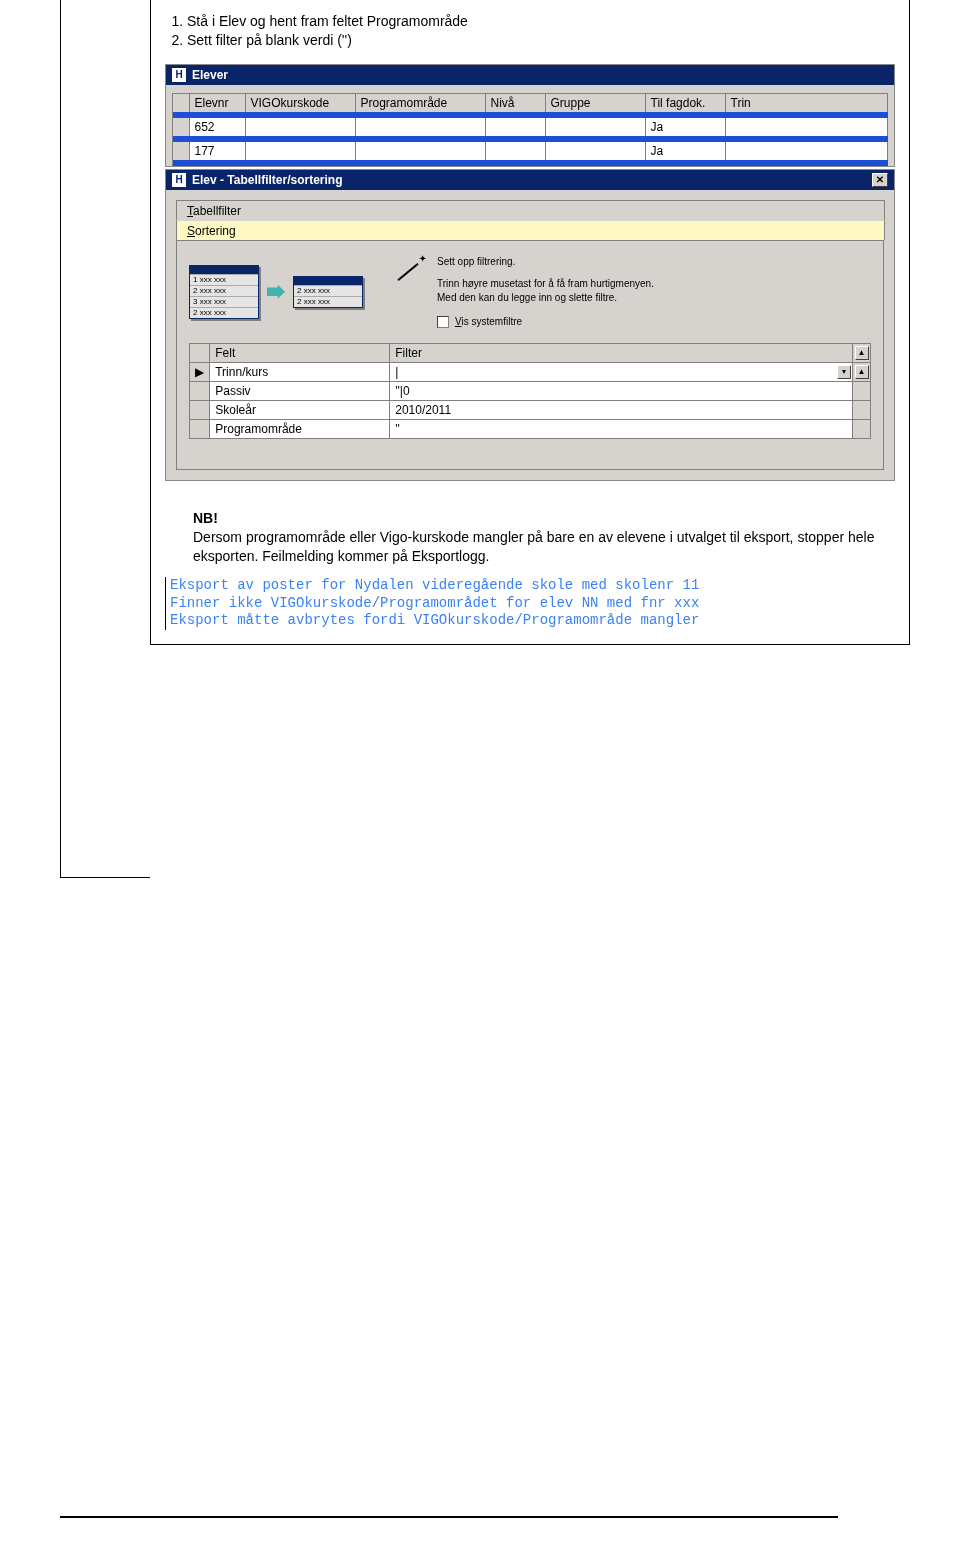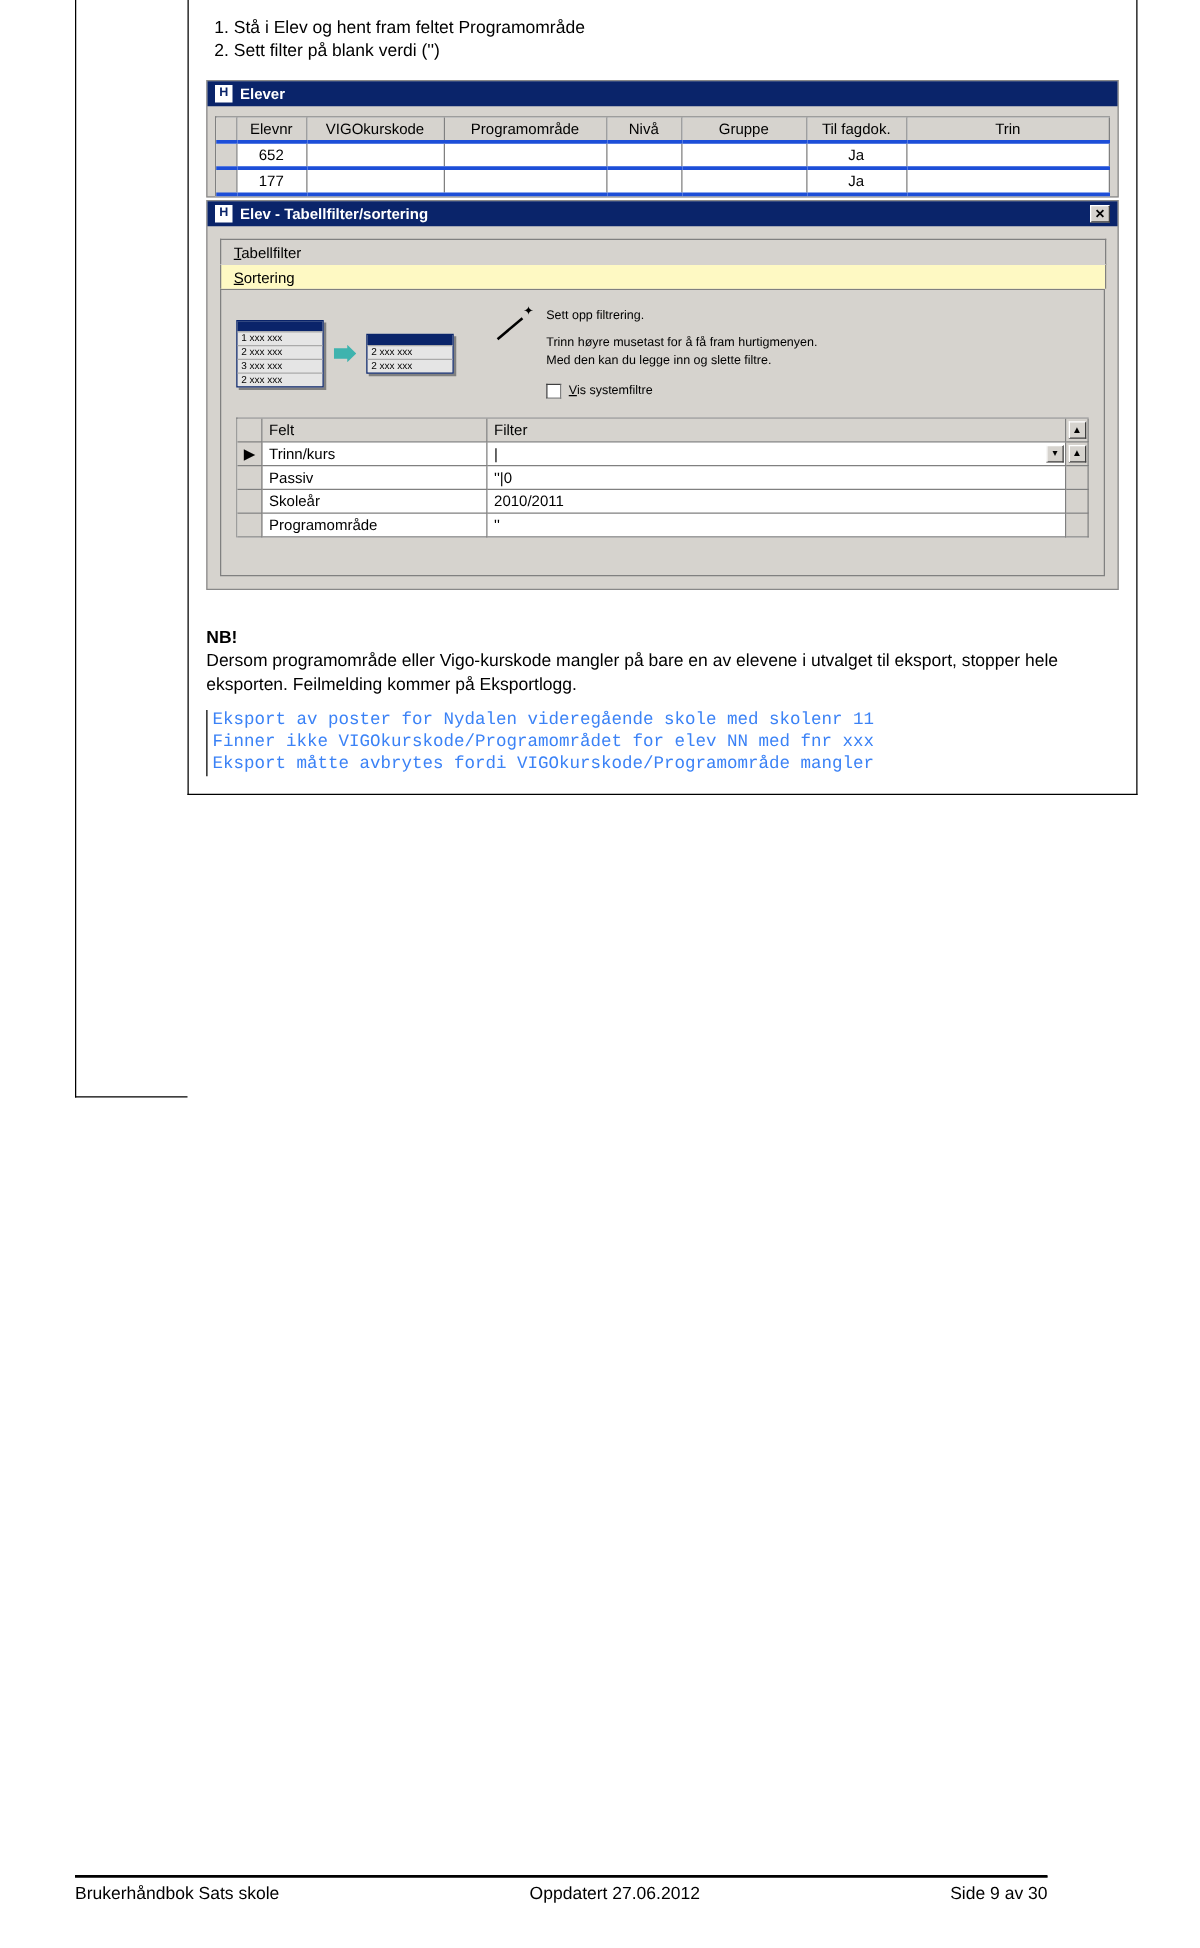--- a/index.html
+++ b/index.html
@@ -76,9 +76,9 @@
   .grid table { width: 100%; border-collapse: collapse; table-layout: fixed; }
   .grid th, .grid td {
     border-right: 1px solid #808080;
-    border-bottom: 3px solid #1d4ed8;
+    border-bottom: 6px solid #1d4ed8;
     padding: 2px 5px;
-    text-align: center;
+    text-align: left;
     height: 18px;
     overflow: hidden;
     white-space: nowrap;

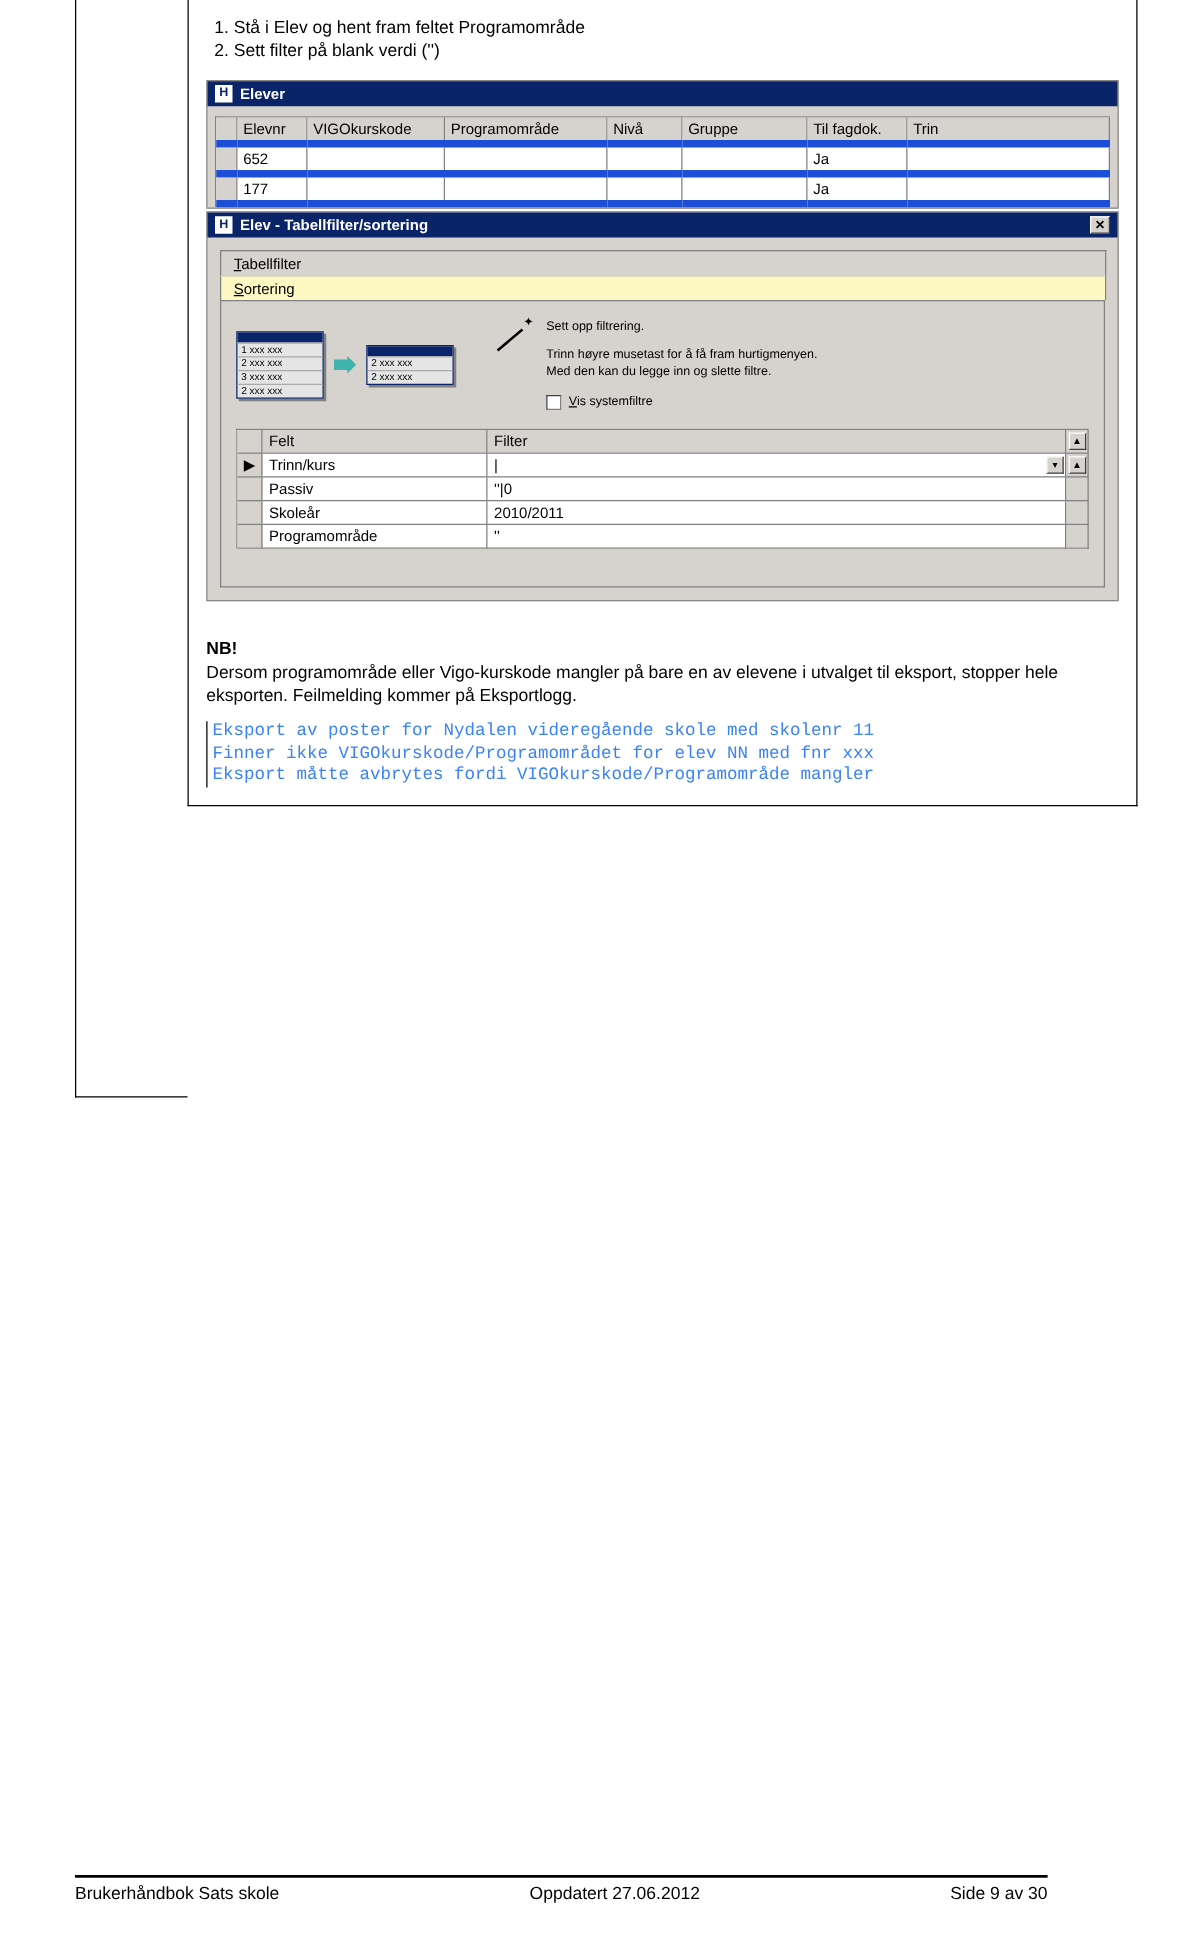--- a/index.html
+++ b/index.html
@@ -184,7 +184,7 @@
   .sbtn { width:14px; height:14px; margin:1px auto; background:#d6d3ce; border:1px solid #fff; border-right-color:#404040; border-bottom-color:#404040; font-size:8px; line-height:12px; text-align:center; }
 
   .nb { font-weight: bold; }
-  .note { line-height: 1.35; margin-bottom: 12px; }
+  .note { line-height: 1.35; margin-bottom: 12px; margin-left: 28px; }
 
   .mono {
     font-family: "Courier New", monospace;

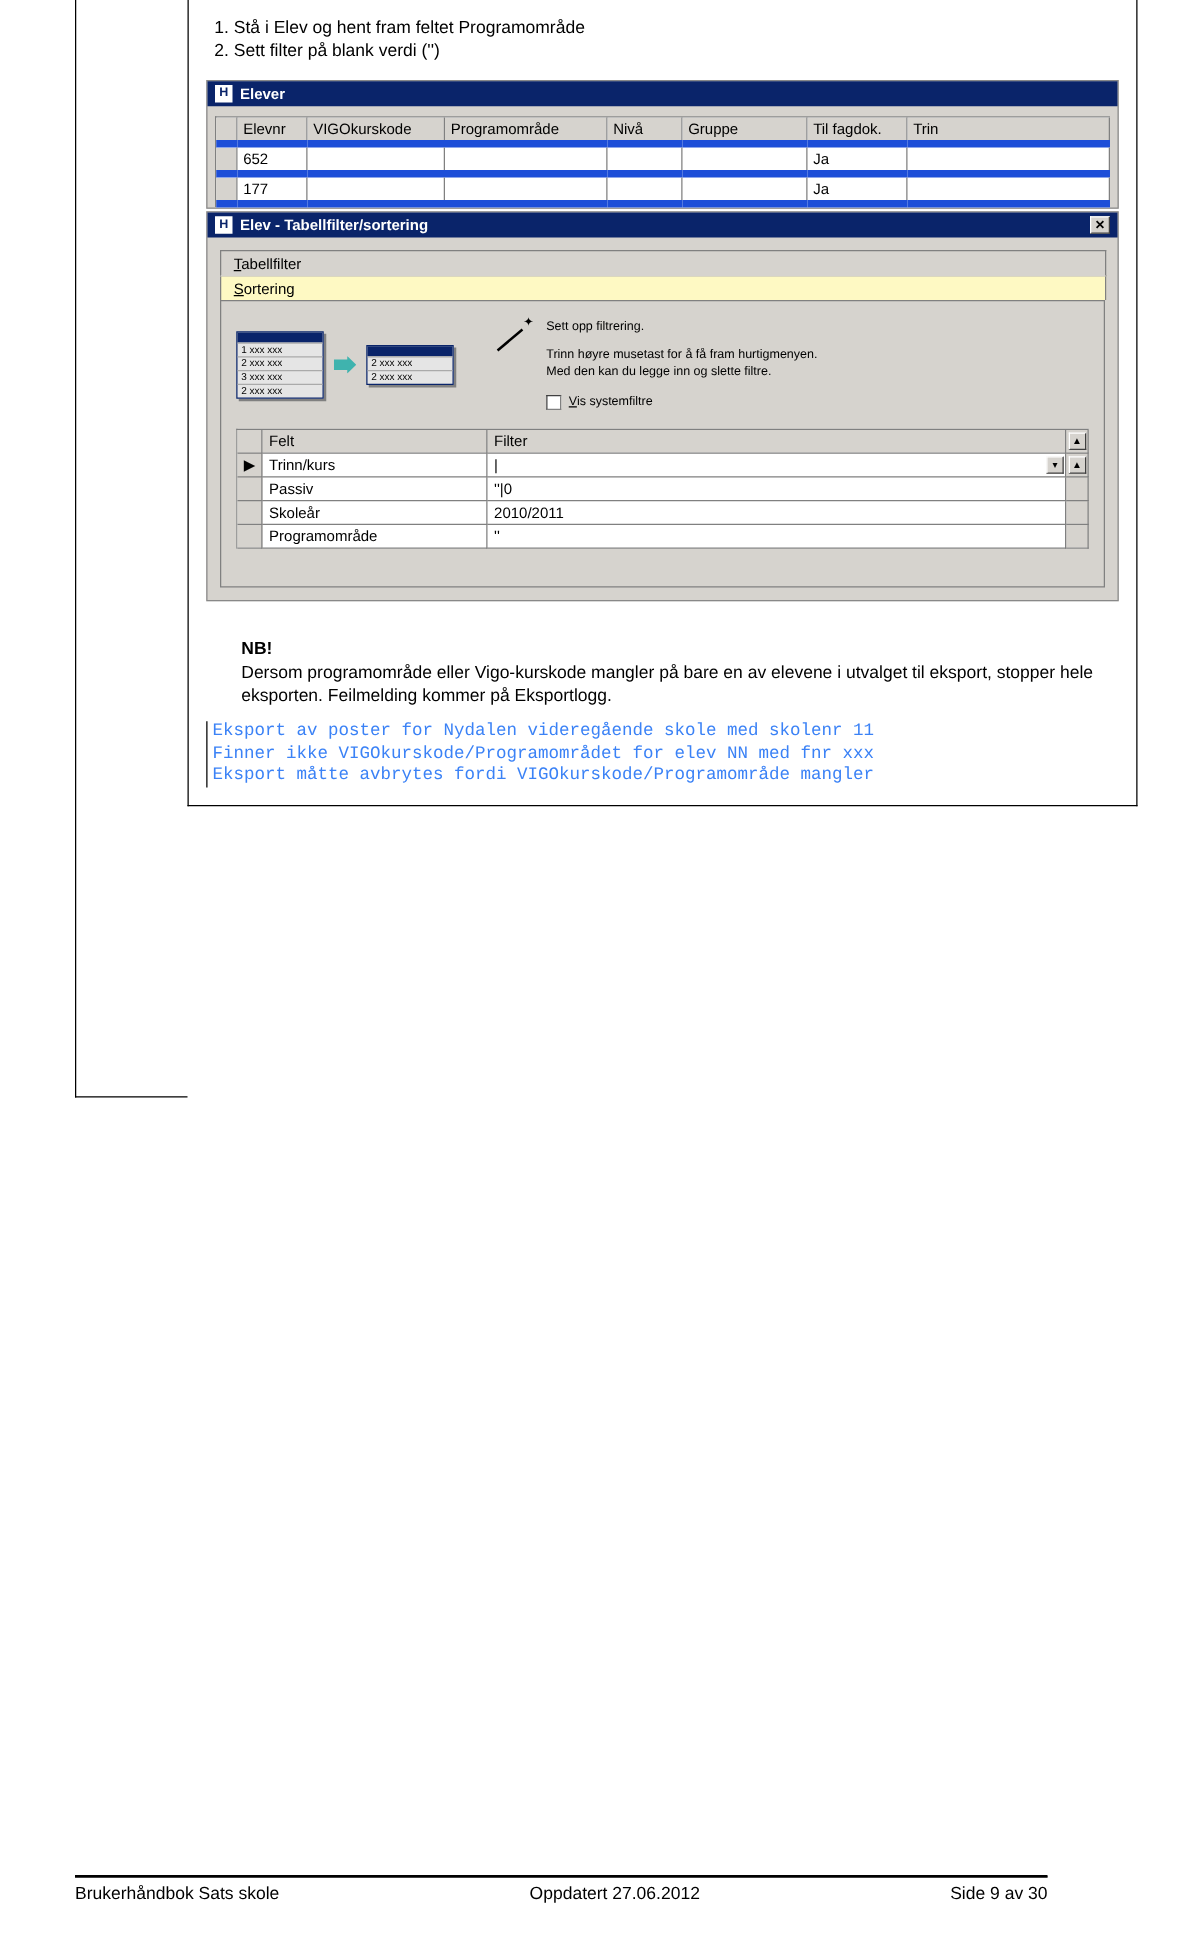--- a/index.html
+++ b/index.html
@@ -392,11 +392,6 @@
 
   <div class="footer">
     <div class="foot-line"></div>
-    <div class="foot-row">
-      <span>Brukerhåndbok Sats skole</span>
-      <span>Oppdatert  27.06.2012</span>
-      <span>Side 9  av 30</span>
-    </div>
   </div>
 </div>
 

